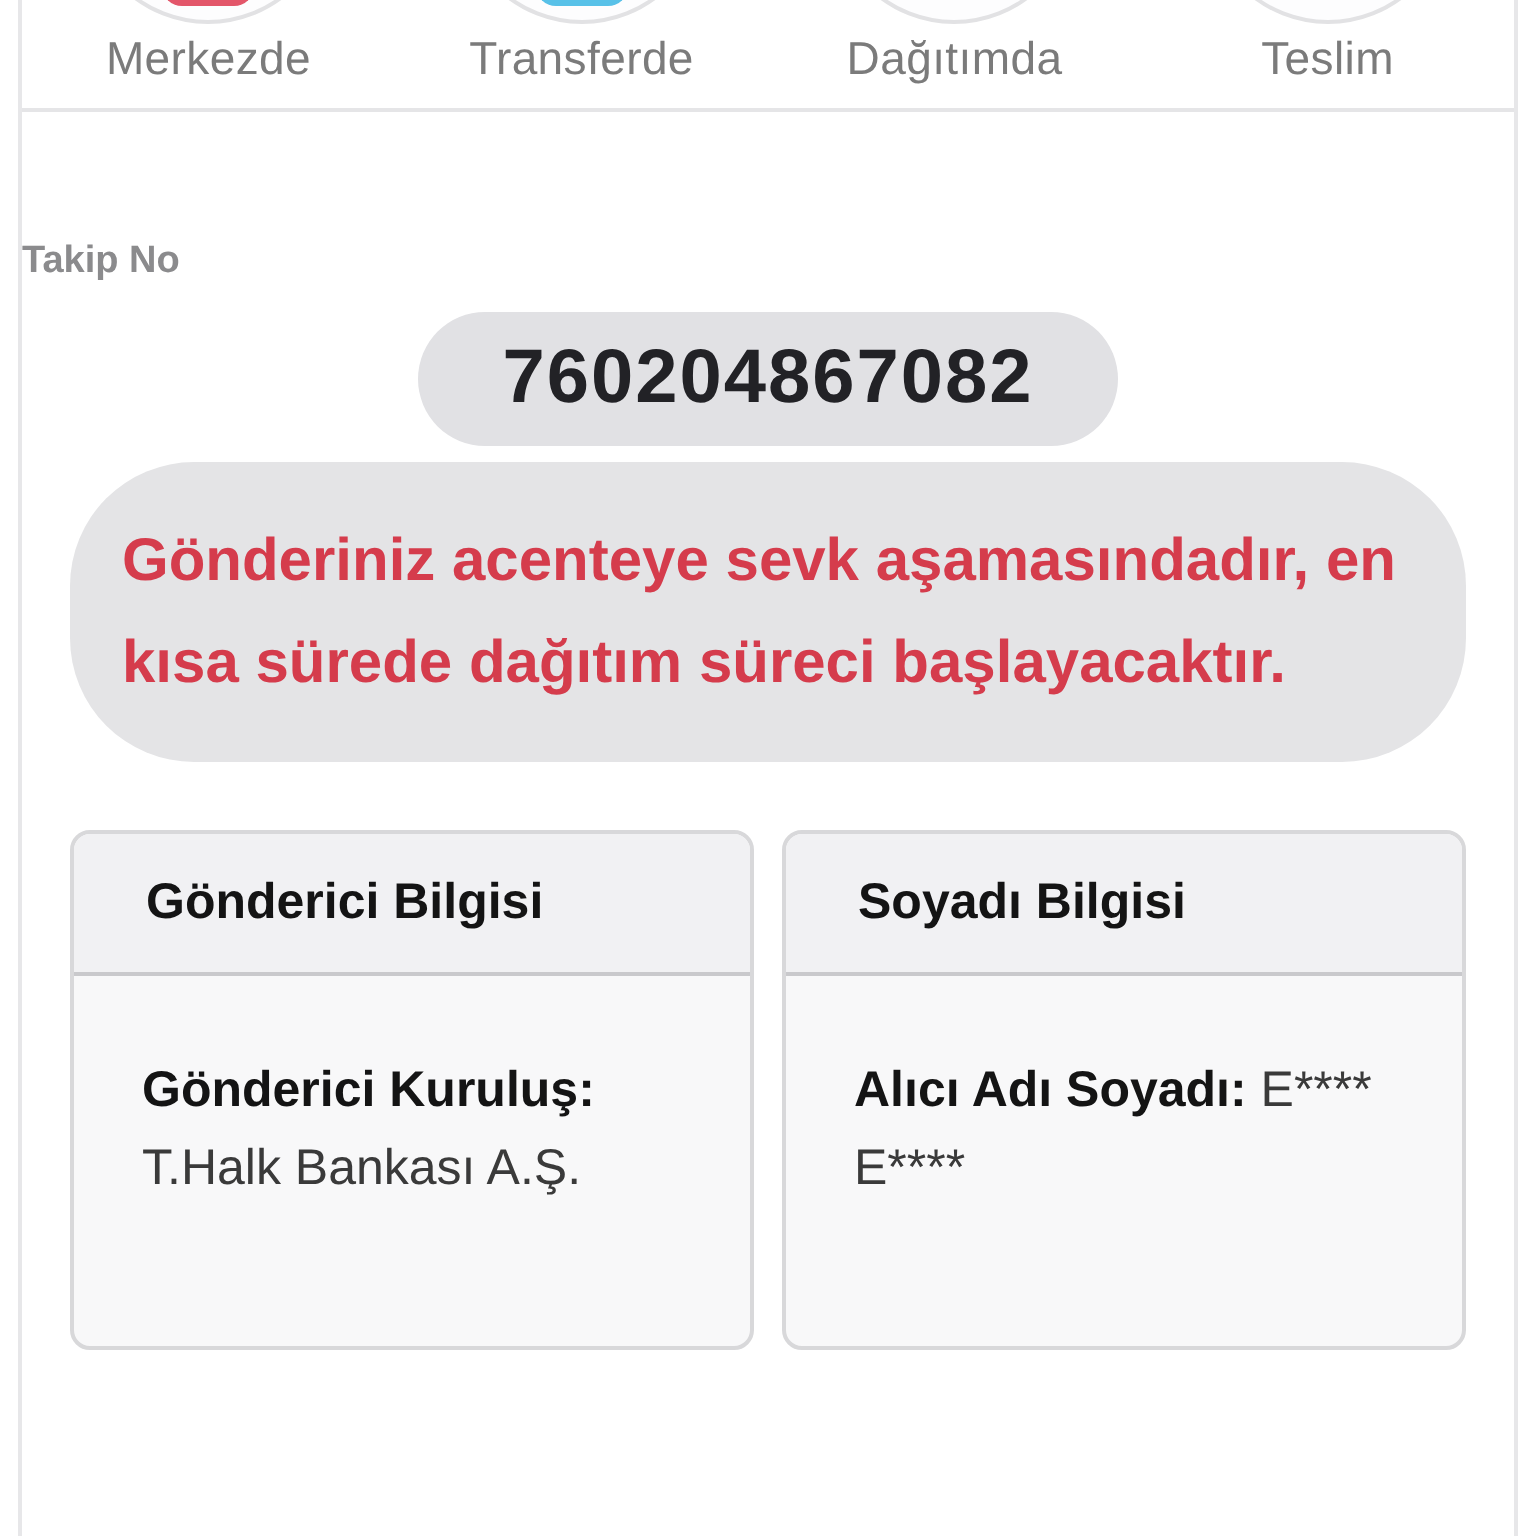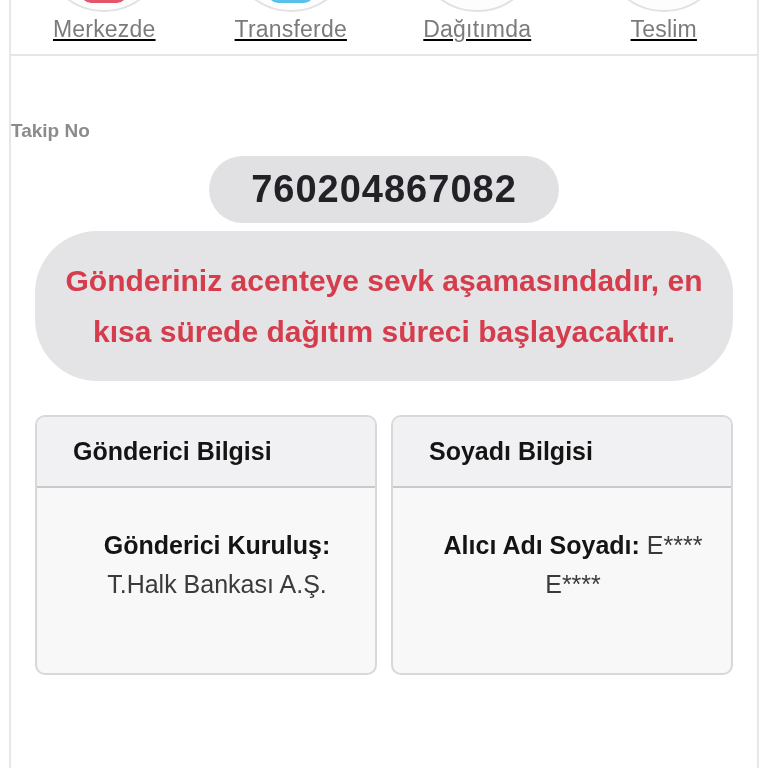--- a/index.html
+++ b/index.html
@@ -18,7 +18,7 @@
     overflow: hidden;
   }
   
-  .stepper { display: flex; width: 100%; text-decoration: underline; }
+  .stepper { display: flex; width: 100%; }
   .step { flex: 1; display: flex; flex-direction: column; align-items: center; }
   .arc-clip { position: relative; width: 100%; height: 12px; overflow: hidden; }
   .arc-circle {

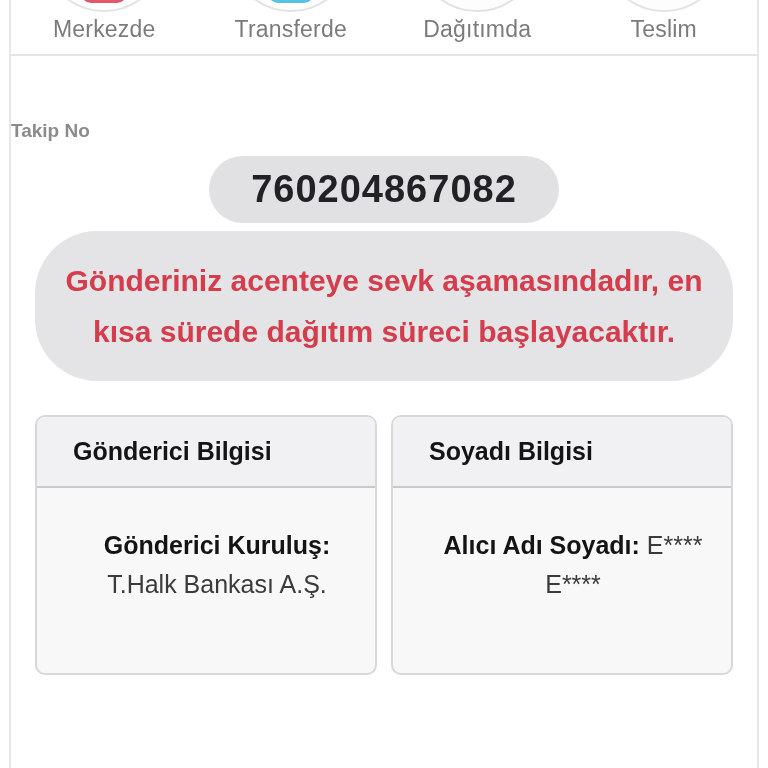--- a/index.html
+++ b/index.html
@@ -49,7 +49,7 @@
   .durum-label { margin-top: 52px; }
   .status-box {
     margin: 8px 24px 0; border-radius: 62px; background: #e4e4e6;
-    padding: 24px 26px; text-align: center;
+    padding: 24px 26px; text-align: left;
   }
   .status-message {
     font-size: 30px; font-weight: 700; color: #d53c4c; line-height: 51px;

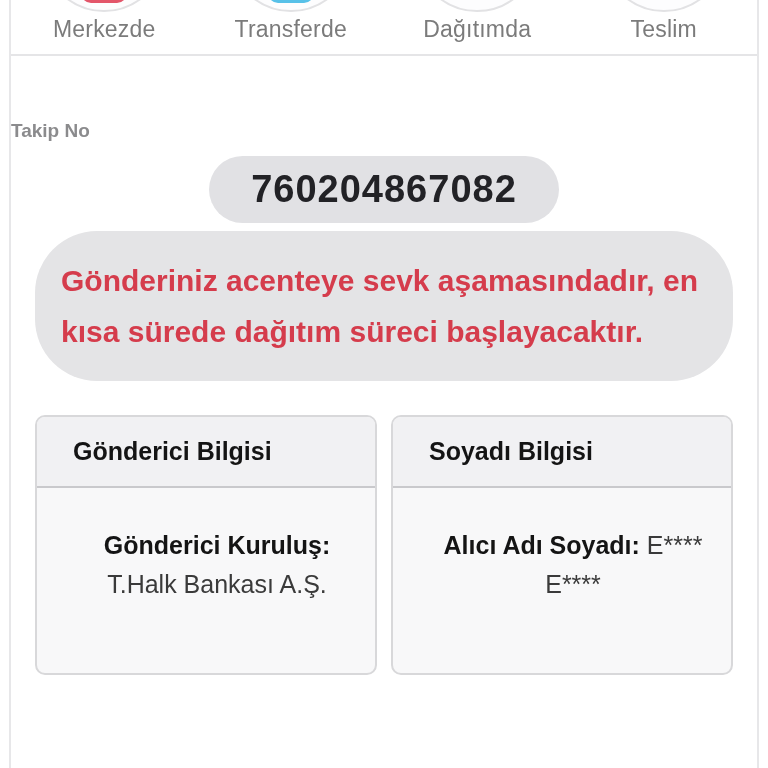--- a/index.html
+++ b/index.html
@@ -65,7 +65,7 @@
     padding: 20px 16px 20px 36px; font-size: 25px; font-weight: 700; color: #141414;
   }
   .card-body {
-    padding: 38px 12px 20px 34px; font-size: 25px; line-height: 39px; color: #3a3a3a; text-align: center;
+    padding: 38px 12px 20px 34px; font-size: 25px; line-height: 39px; color: #3a3a3a;
   }
   .field-label { font-weight: 700; color: #141414; }
 </style>

